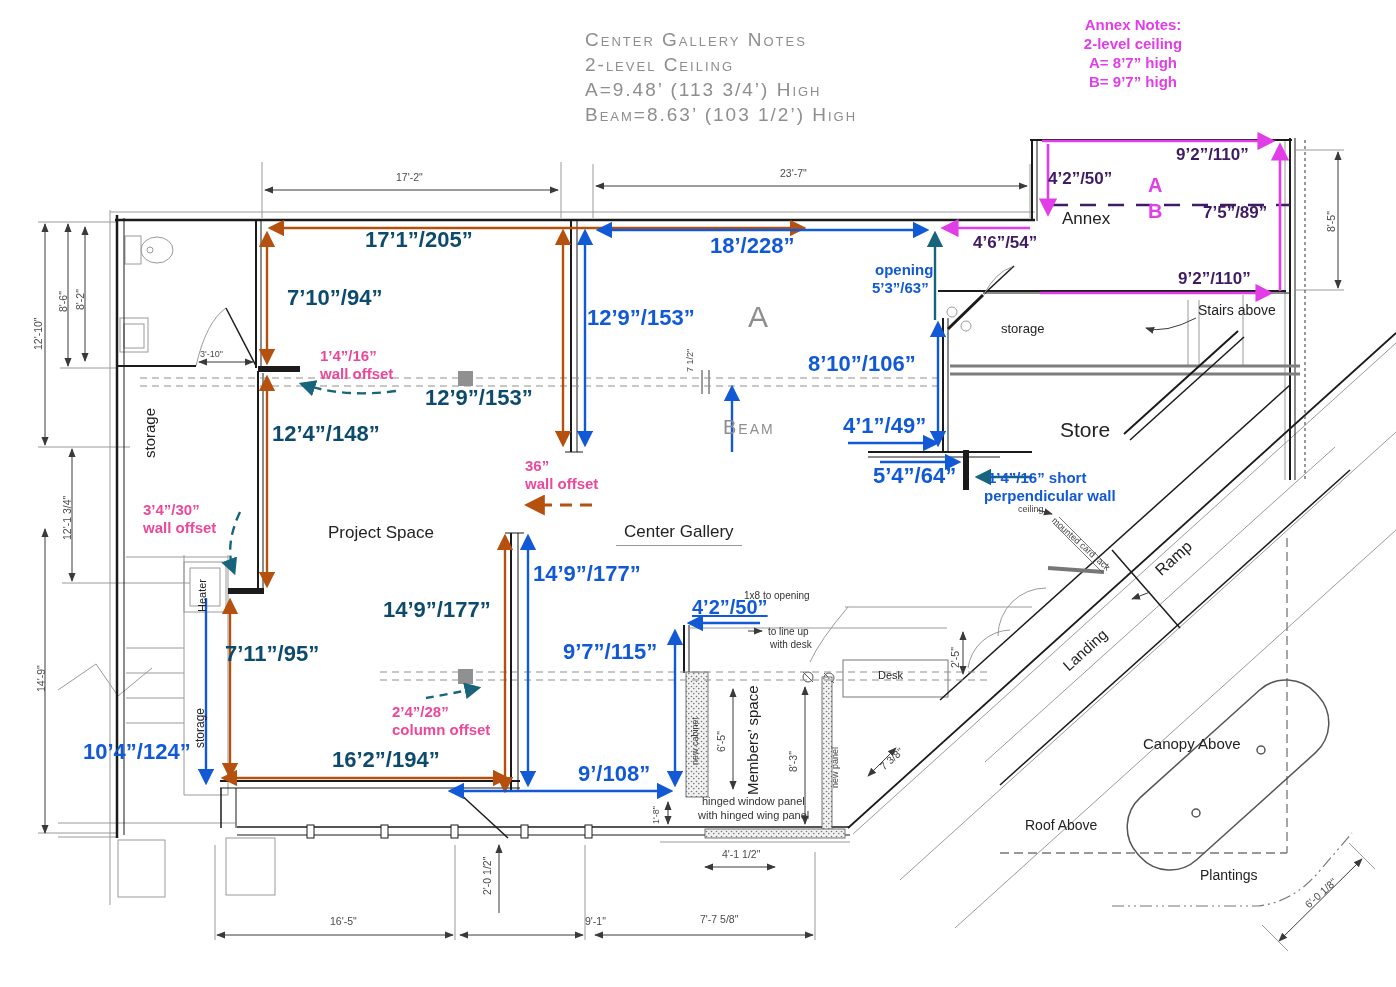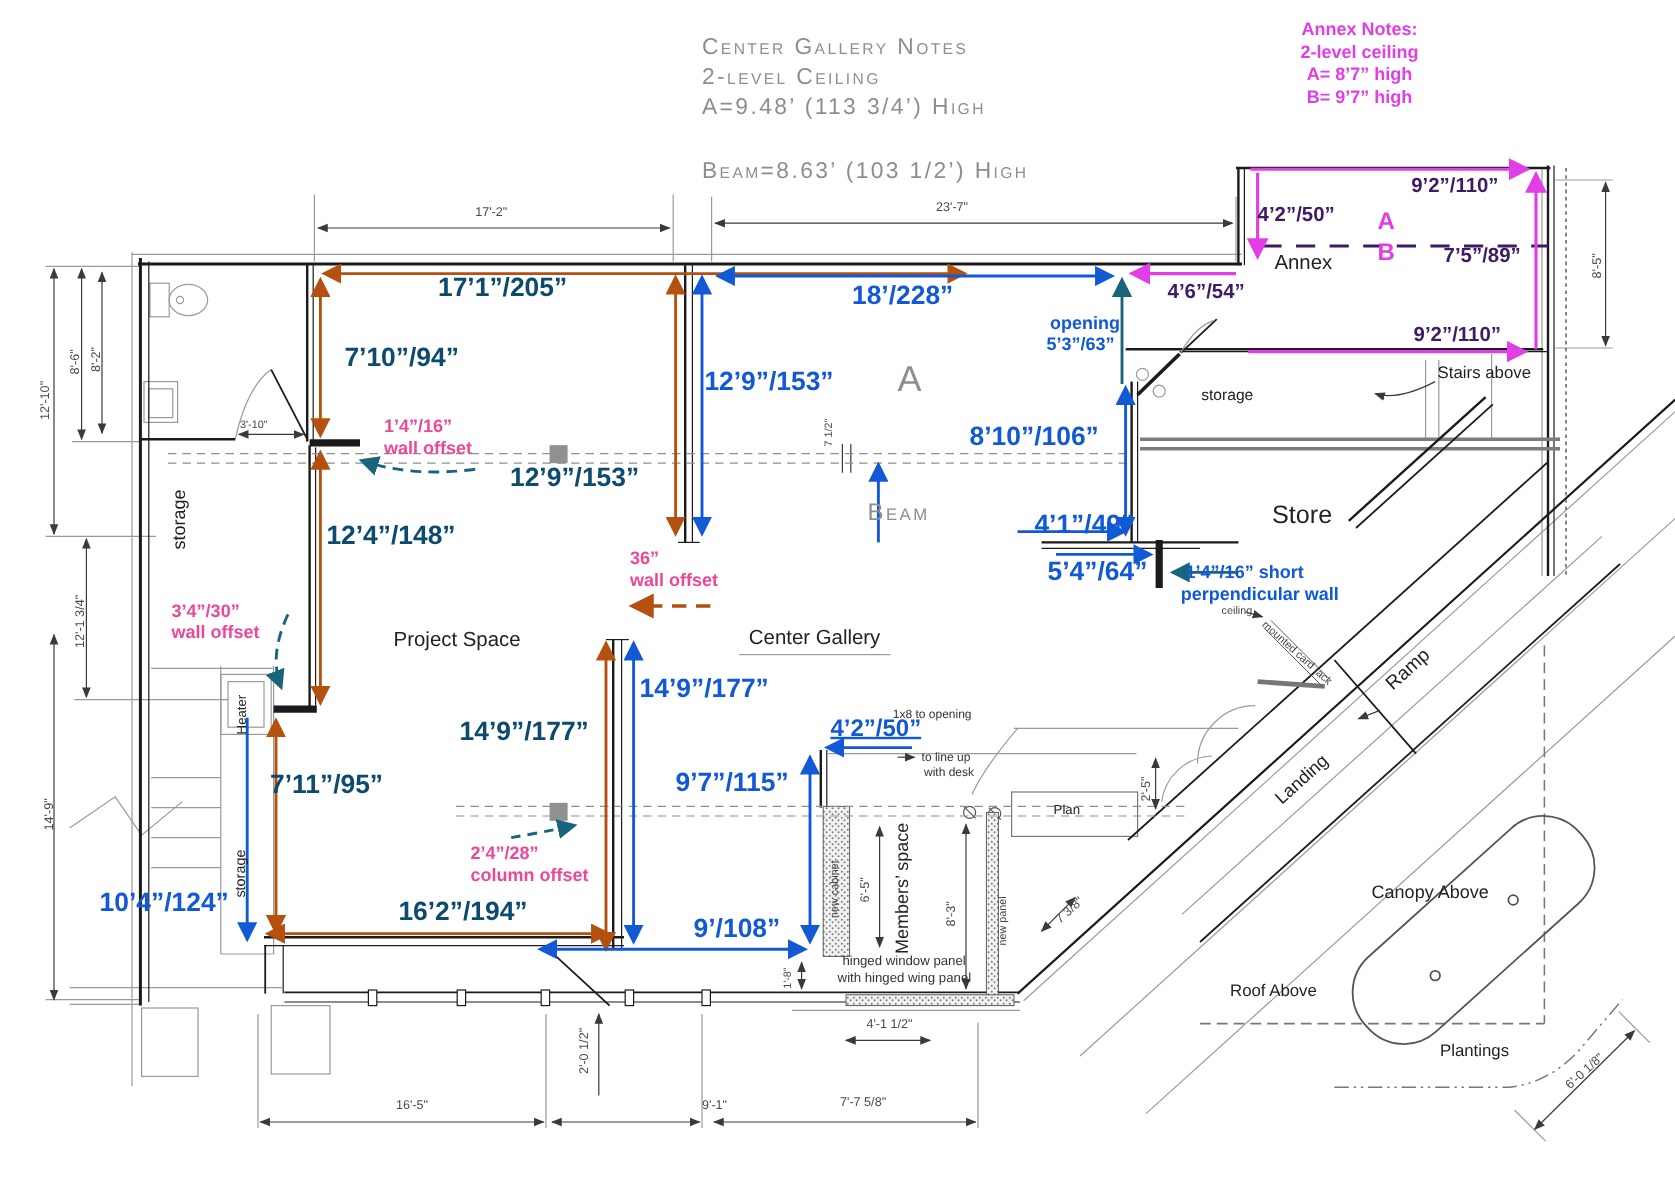--- a/index.html
+++ b/index.html
@@ -288,7 +288,7 @@
 <div class="lbl stencil" style="left:585px;top:30px;">Center Gallery Notes</div>
 <div class="lbl stencil" style="left:585px;top:55px;">2-level Ceiling</div>
 <div class="lbl stencil" style="left:585px;top:80px;">A=9.48’ (113 3/4’) High</div>
-<div class="lbl stencil" style="left:585px;top:105px;margin-top:28px;">Beam=8.63’ (103 1/2’) High</div>
+<div class="lbl stencil" style="left:585px;top:105px;">Beam=8.63’ (103 1/2’) High</div>
 
 <div class="lbl mgnotes" style="left:1058px;top:16px;">Annex Notes:</div>
 <div class="lbl mgnotes" style="left:1058px;top:35px;">2-level ceiling</div>

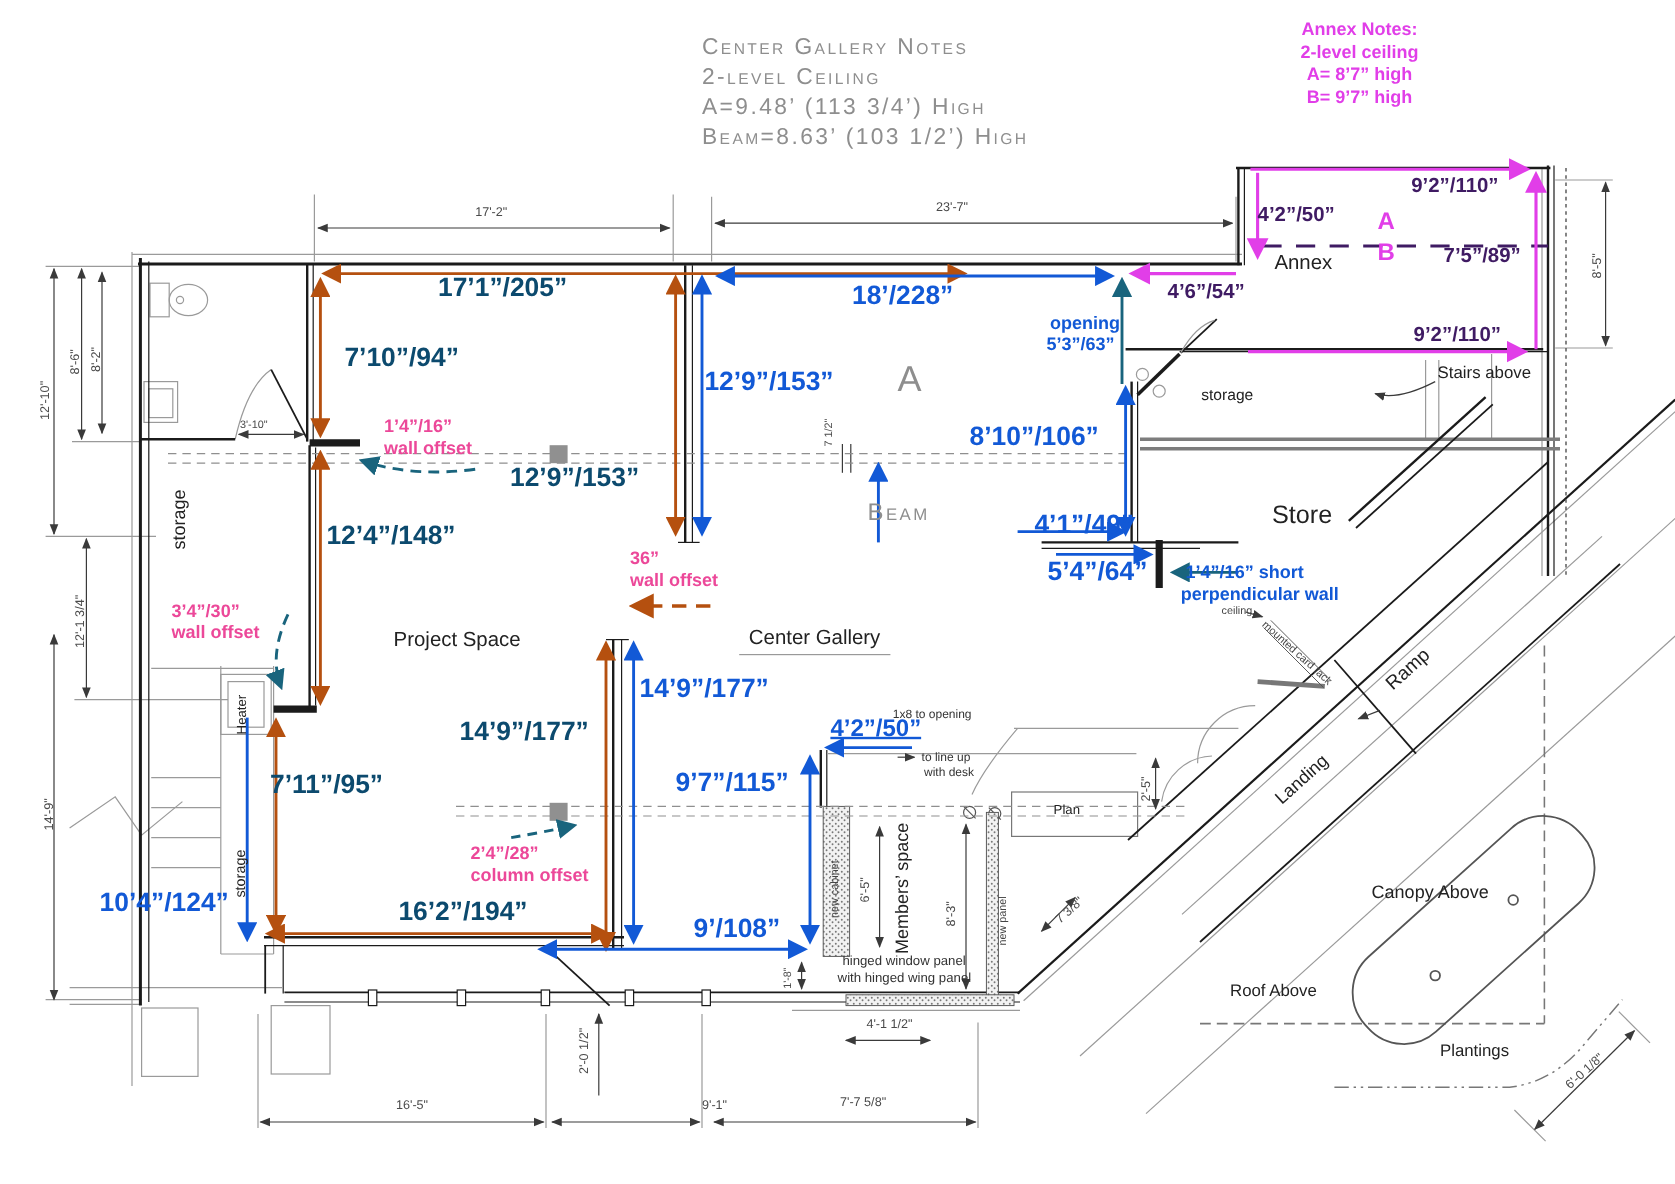--- a/index.html
+++ b/index.html
@@ -298,7 +298,7 @@
 <div class="lbl o" style="left:365px;top:228px;">17’1”/205”</div>
 <div class="lbl o" style="left:287px;top:286px;">7’10”/94”</div>
 <div class="lbl o" style="left:425px;top:386px;">12’9”/153”</div>
-<div class="lbl o" style="left:272px;top:422px;margin-top:12px;">12’4”/148”</div>
+<div class="lbl o" style="left:272px;top:422px;">12’4”/148”</div>
 <div class="lbl o" style="left:383px;top:598px;">14’9”/177”</div>
 <div class="lbl o" style="left:225px;top:642px;">7’11”/95”</div>
 <div class="lbl o" style="left:284px;top:748px;margin-left:48px;">16’2”/194”</div>

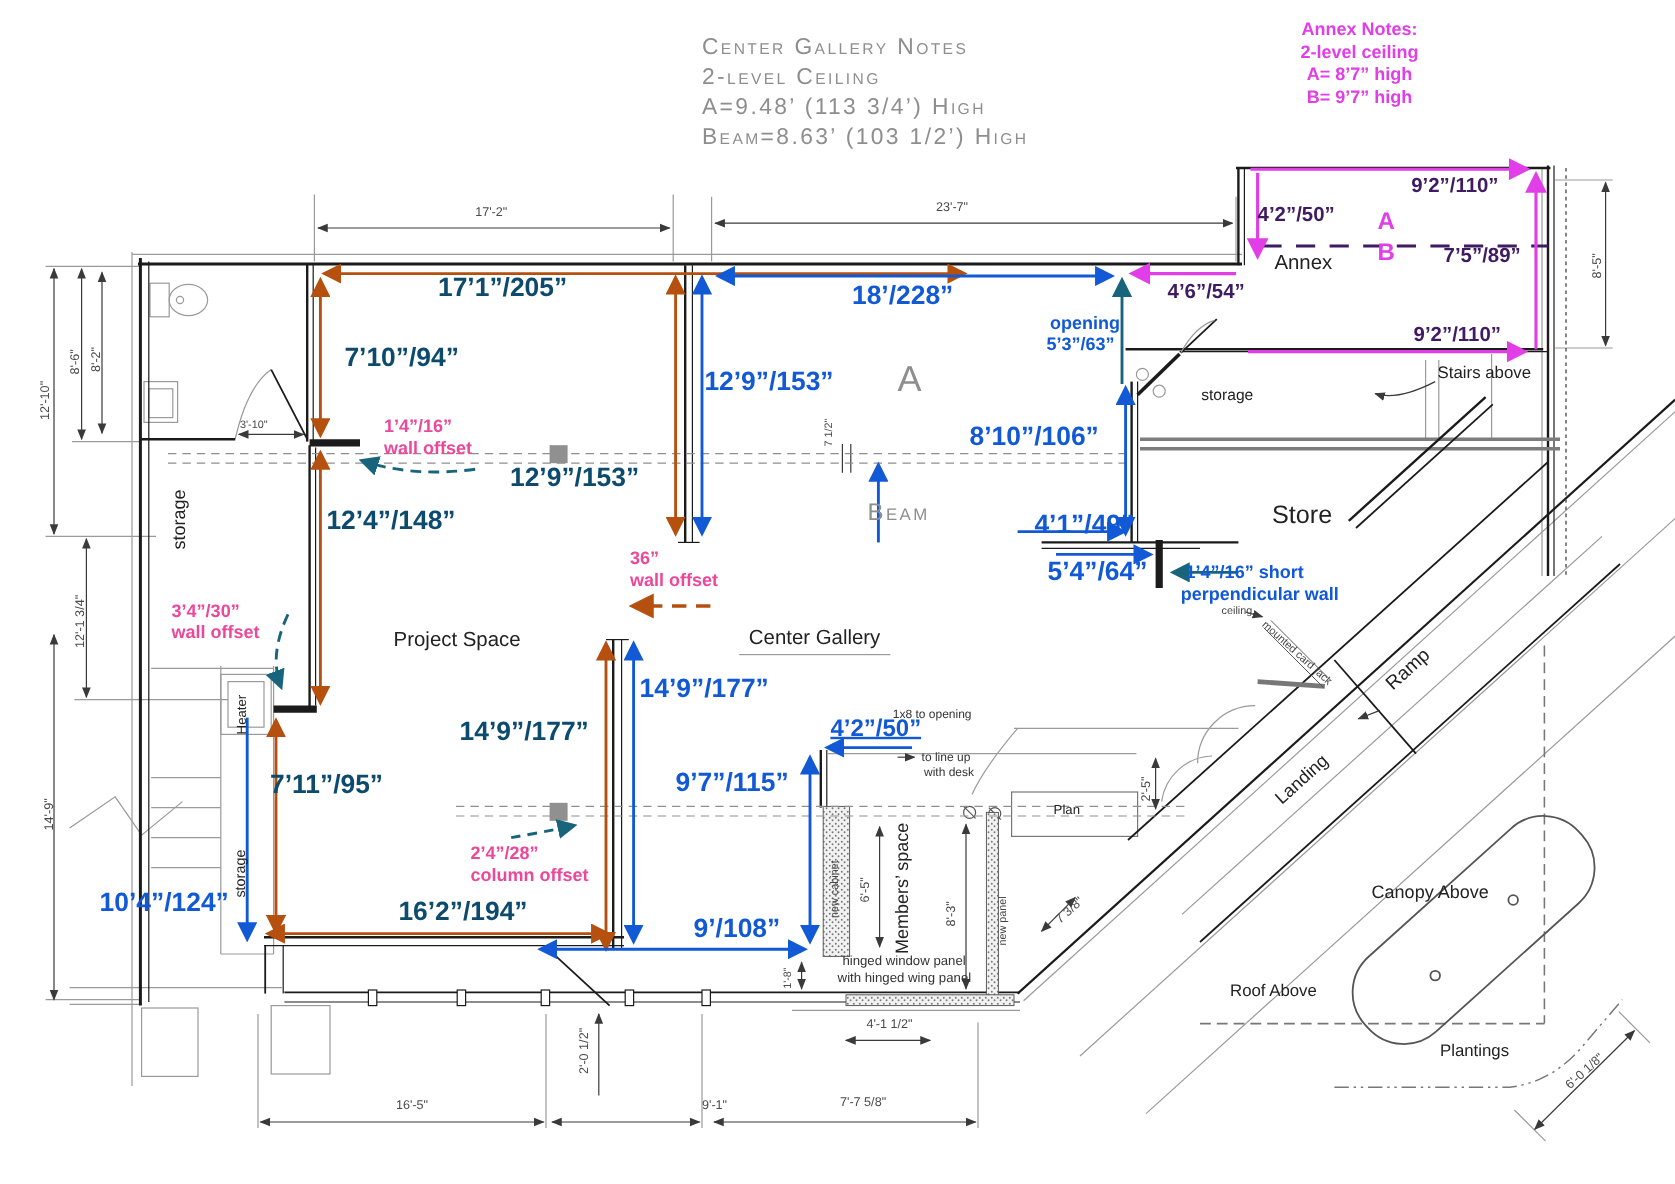--- a/index.html
+++ b/index.html
@@ -306,7 +306,7 @@
 <div class="lbl bl" style="left:710px;top:234px;">18’/228”</div>
 <div class="lbl bl" style="left:587px;top:306px;">12’9”/153”</div>
 <div class="lbl bl" style="left:808px;top:352px;">8’10”/106”</div>
-<div class="lbl bl" style="left:862px;top:414px;margin-top:11px;">4’1”/49”</div>
+<div class="lbl bl" style="left:843px;top:414px;">4’1”/49”</div>
 <div class="lbl bl" style="left:873px;top:464px;">5’4”/64”</div>
 <div class="lbl bls" style="left:875px;top:262px;">opening</div>
 <div class="lbl bls" style="left:872px;top:280px;">5’3”/63”</div>

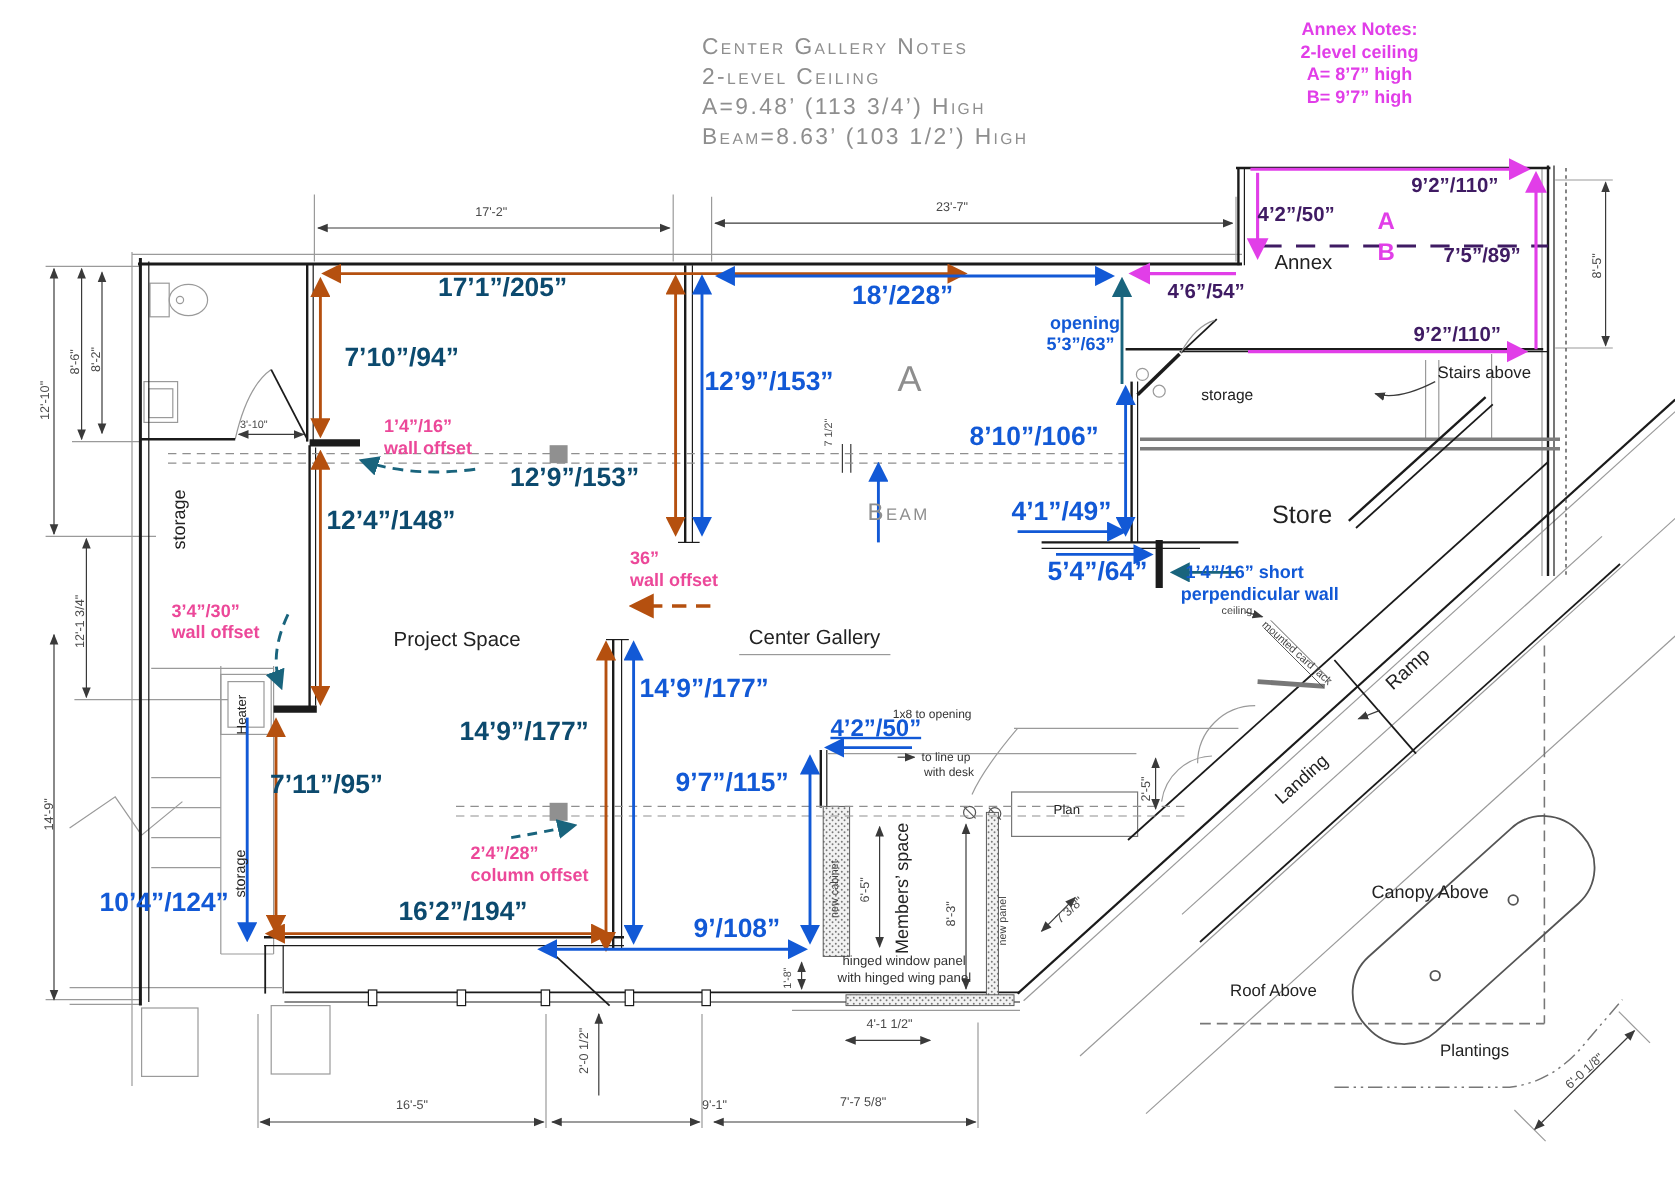--- a/index.html
+++ b/index.html
@@ -341,7 +341,7 @@
 <div class="lbl room" style="left:1062px;top:210px;">Annex</div>
 <div class="lbl room room13" style="left:1001px;top:322px;">storage</div>
 <div class="lbl room room14" style="left:1198px;top:303px;">Stairs above</div>
-<div class="lbl room room11" style="left:878px;top:669px;">Plan</div>
+<div class="lbl room room11" style="left:878px;top:669px;">Desk</div>
 <div class="lbl room room15" style="left:1143px;top:736px;">Canopy Above</div>
 <div class="lbl room room14" style="left:1025px;top:818px;">Roof Above</div>
 <div class="lbl room room14" style="left:1200px;top:868px;">Plantings</div>

